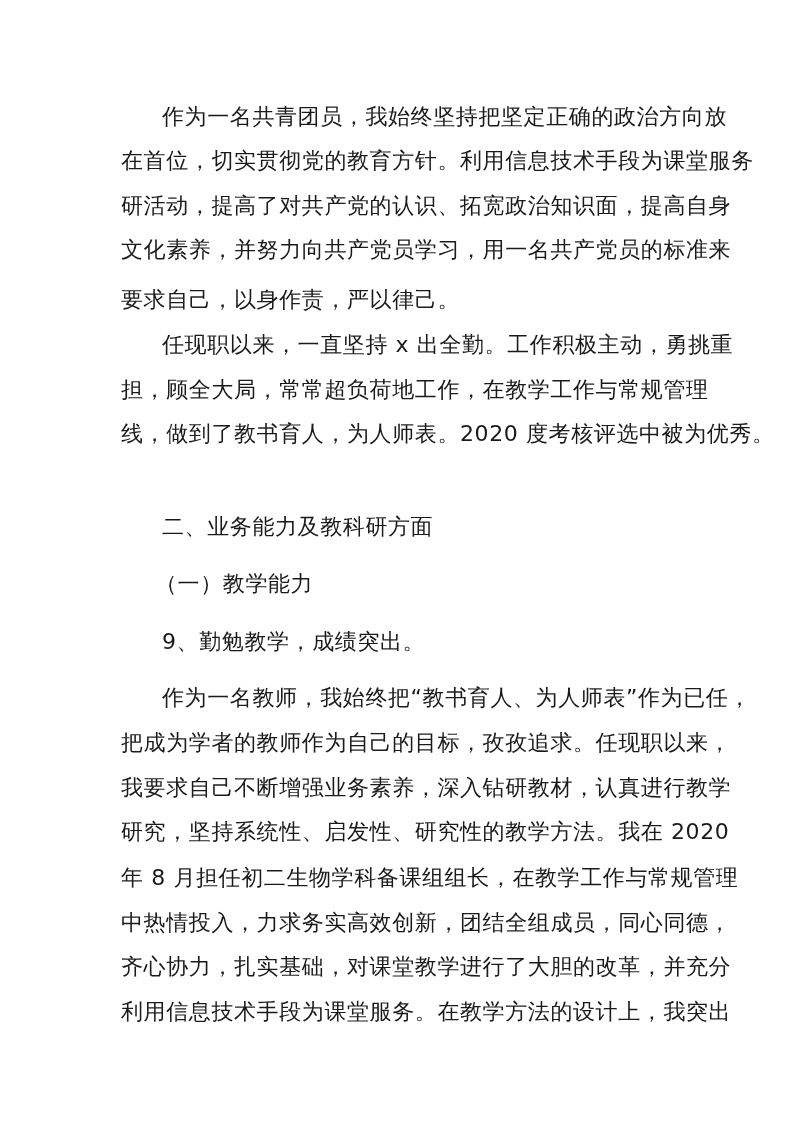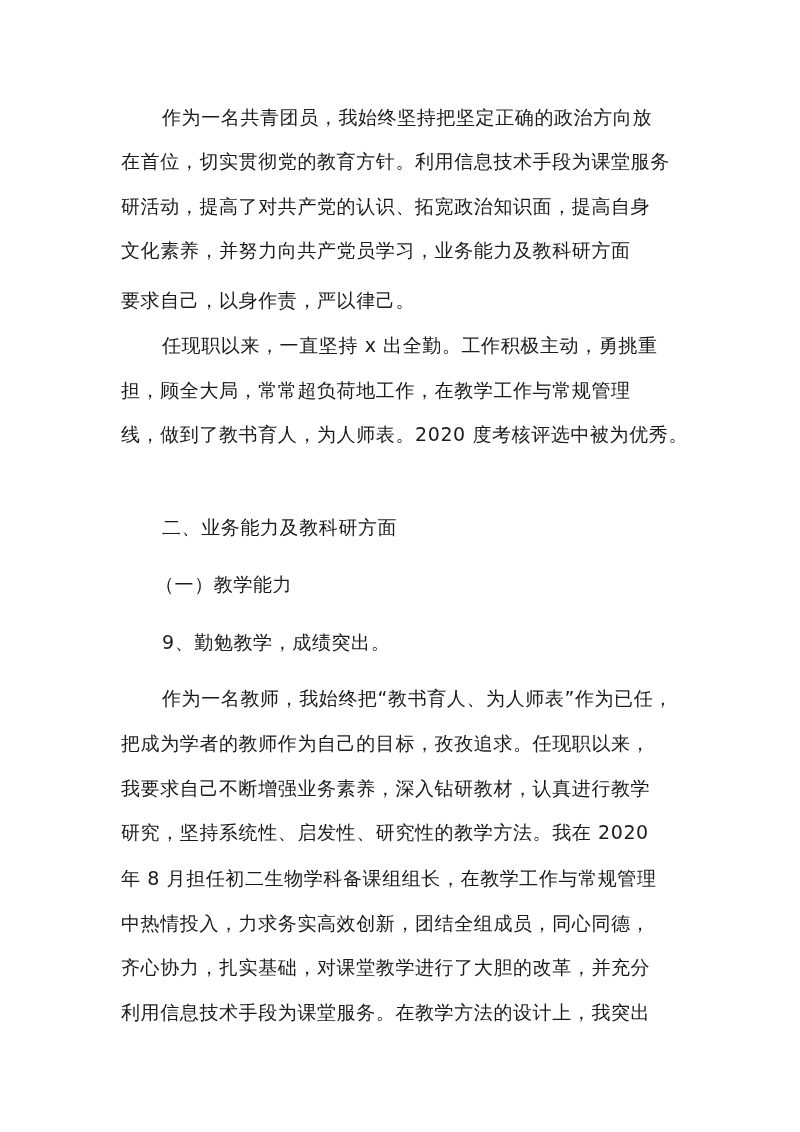--- a/index.html
+++ b/index.html
@@ -6,7 +6,7 @@
   body { width:800px; height:1132px; position:relative; overflow:hidden;
          font-family:"DejaVu Sans","Liberation Sans",sans-serif; color:#1a1a1a; }
   .page { position:absolute; left:121px; top:0; width:560px; }
-  .line { position:absolute; left:0; font-size:19px; line-height:24px; white-space:nowrap; letter-spacing:0.6px; }
+  .line { position:absolute; left:0; font-size:22px; line-height:24px; white-space:nowrap; letter-spacing:0.6px; }
   .indent { left:41px; }
 </style>
 </head>

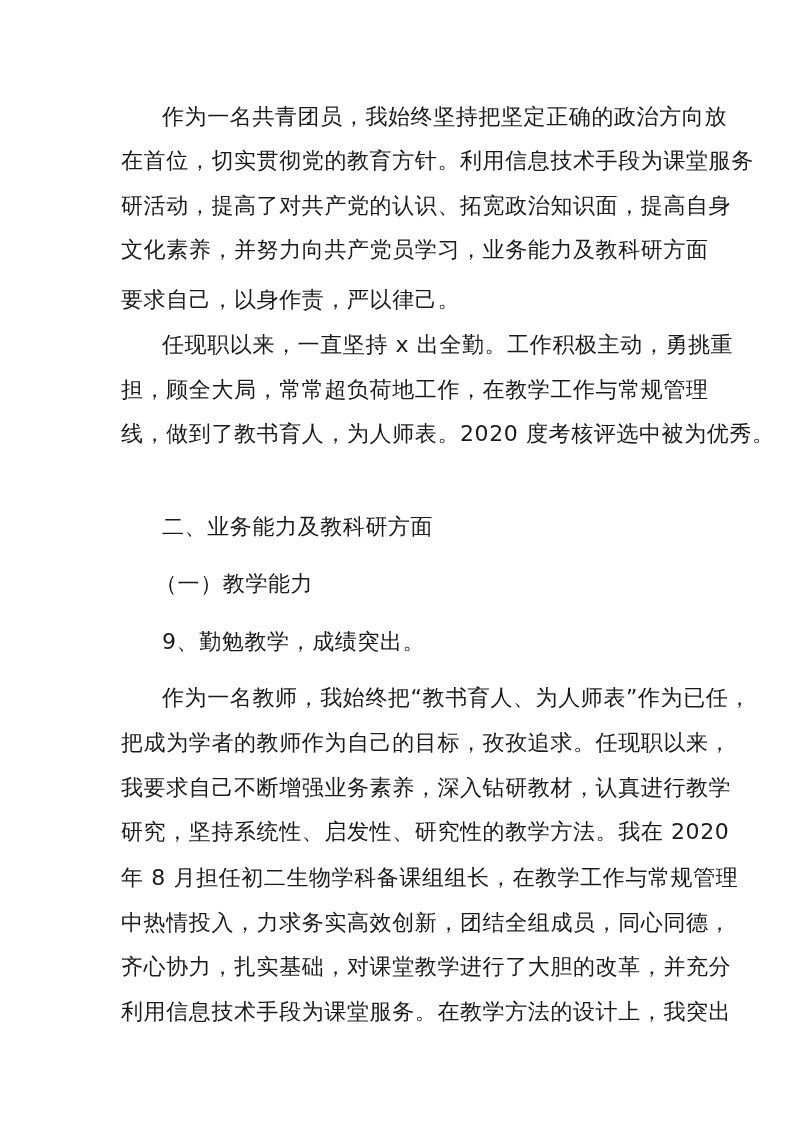--- a/index.html
+++ b/index.html
@@ -17,7 +17,7 @@
   <div class="line indent" style="top:105px">作为一名共青团员，我始终坚持把坚定正确的政治方向放</div>
   <div class="line" style="top:149px">在首位，切实贯彻党的教育方针。利用信息技术手段为课堂服务</div>
   <div class="line" style="top:194px">研活动，提高了对共产党的认识、拓宽政治知识面，提高自身</div>
-  <div class="line" style="top:238px">文化素养，并努力向共产党员学习，业务能力及教科研方面</div>
+  <div class="line" style="top:238px">文化素养，并努力向共产党员学习，用一名共产党员的标准来</div>
   <div class="line" style="top:288px">要求自己，以身作责，严以律己。</div>
 
   <div class="line indent" style="top:333px">任现职以来，一直坚持 x 出全勤。工作积极主动，勇挑重</div>

